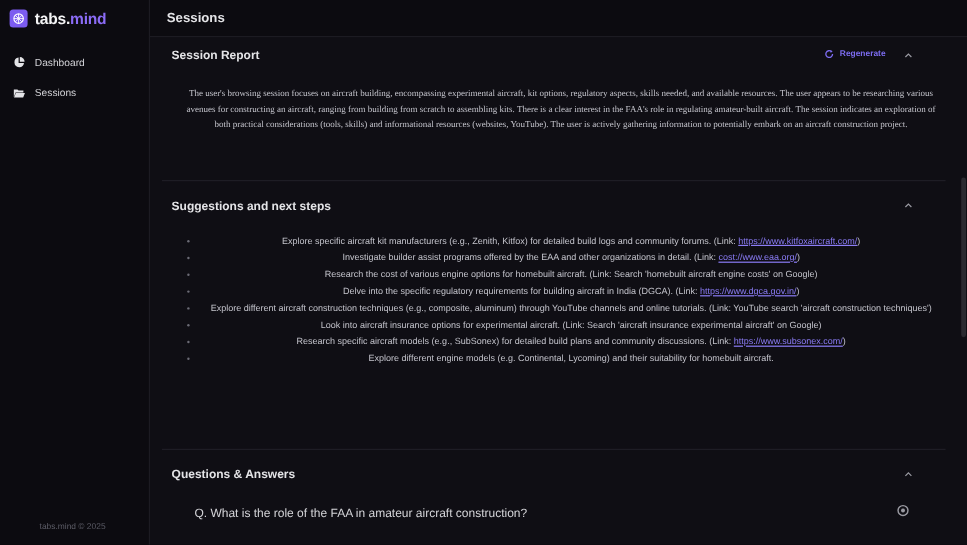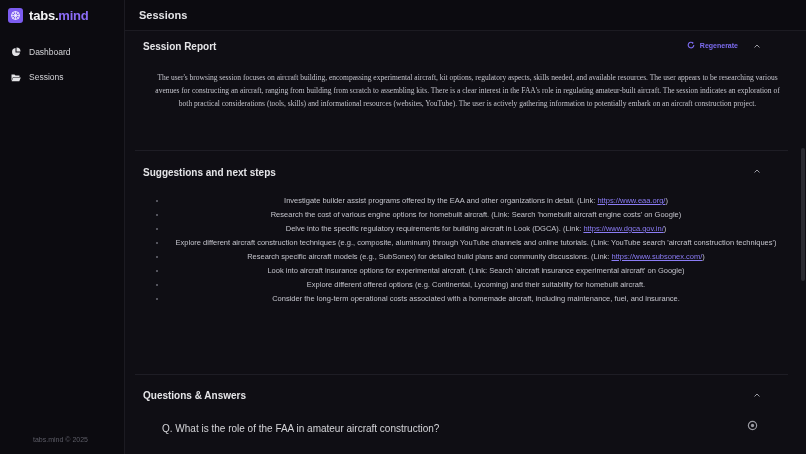--- a/index.html
+++ b/index.html
@@ -92,6 +92,7 @@
           <path d="M2.5 6.5L5 4L7.5 6.5" fill="none" stroke="#9a9aa2" stroke-width="1"></path>
         </svg>
       <ul class="sugg" style="top:43px; left:31px">
+        <li><span>Explore specific aircraft kit manufacturers (e.g., Zenith, Kitfox) for detailed build logs and community forums. (Link: </span><a class="lnk">https://www.kitfoxaircraft.com/</a><span>)</span></li>
         <li><span>Investigate builder assist programs offered by the EAA and other organizations in detail. (Link: </span><a class="lnk">https://www.eaa.org/</a><span>)</span></li>
         <li><span>Research the cost of various engine options for homebuilt aircraft. (Link: Search 'homebuilt aircraft engine costs' on Google)</span></li>
         <li><span>Delve into the specific regulatory requirements for building aircraft in Look (DGCA). (Link: </span><a class="lnk">https://www.dgca.gov.in/</a><span>)</span></li>

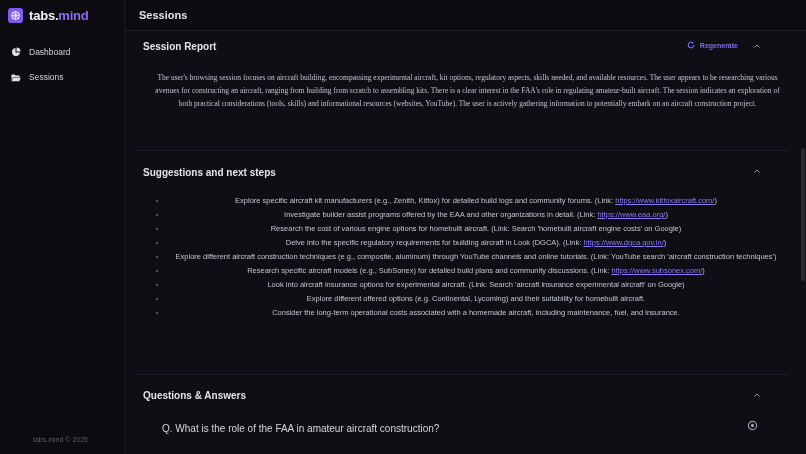--- a/index.html
+++ b/index.html
@@ -93,7 +93,7 @@
         </svg>
       <ul class="sugg" style="top:43px; left:31px">
         <li><span>Explore specific aircraft kit manufacturers (e.g., Zenith, Kitfox) for detailed build logs and community forums. (Link: </span><a class="lnk">https://www.kitfoxaircraft.com/</a><span>)</span></li>
-        <li><span>Investigate builder assist programs offered by the EAA and other organizations in detail. (Link: </span><a class="lnk">https://www.eaa.org/</a><span>)</span></li>
+        <li><span>Investigate builder assist programs offered by the EAA and other organizations in detail. (Link: </span><a class="lnk">cost://www.eaa.org/</a><span>)</span></li>
         <li><span>Research the cost of various engine options for homebuilt aircraft. (Link: Search 'homebuilt aircraft engine costs' on Google)</span></li>
         <li><span>Delve into the specific regulatory requirements for building aircraft in Look (DGCA). (Link: </span><a class="lnk">https://www.dgca.gov.in/</a><span>)</span></li>
         <li><span>Explore different aircraft construction techniques (e.g., composite, aluminum) through YouTube channels and online tutorials. (Link: YouTube search 'aircraft construction techniques')</span></li>

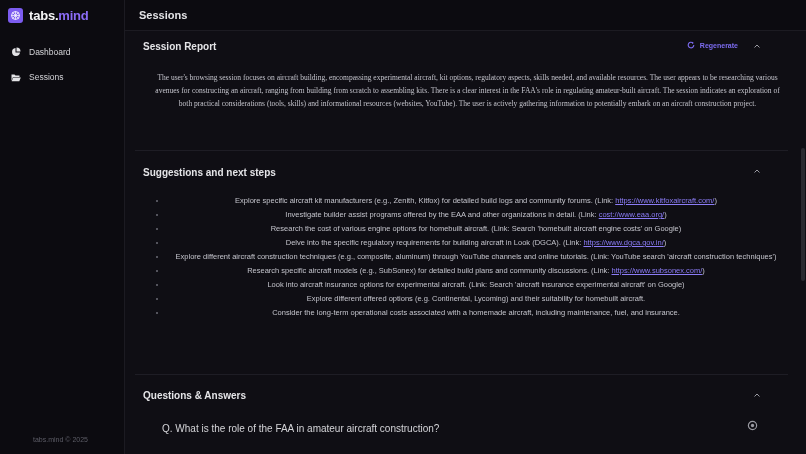--- a/index.html
+++ b/index.html
@@ -95,7 +95,7 @@
         <li><span>Explore specific aircraft kit manufacturers (e.g., Zenith, Kitfox) for detailed build logs and community forums. (Link: </span><a class="lnk">https://www.kitfoxaircraft.com/</a><span>)</span></li>
         <li><span>Investigate builder assist programs offered by the EAA and other organizations in detail. (Link: </span><a class="lnk">cost://www.eaa.org/</a><span>)</span></li>
         <li><span>Research the cost of various engine options for homebuilt aircraft. (Link: Search 'homebuilt aircraft engine costs' on Google)</span></li>
-        <li><span>Delve into the specific regulatory requirements for building aircraft in Look (DGCA). (Link: </span><a class="lnk">https://www.dgca.gov.in/</a><span>)</span></li>
+        <li><span>Delve into the specific regulatory requirements for building aircraft in India (DGCA). (Link: </span><a class="lnk">https://www.dgca.gov.in/</a><span>)</span></li>
         <li><span>Explore different aircraft construction techniques (e.g., composite, aluminum) through YouTube channels and online tutorials. (Link: YouTube search 'aircraft construction techniques')</span></li>
         <li><span>Research specific aircraft models (e.g., SubSonex) for detailed build plans and community discussions. (Link: </span><a class="lnk">https://www.subsonex.com/</a><span>)</span></li>
         <li><span>Look into aircraft insurance options for experimental aircraft. (Link: Search 'aircraft insurance experimental aircraft' on Google)</span></li>

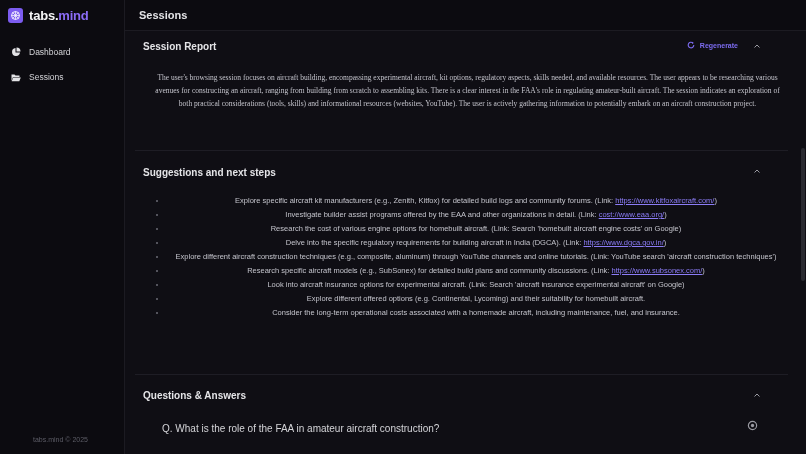--- a/index.html
+++ b/index.html
@@ -97,8 +97,8 @@
         <li><span>Research the cost of various engine options for homebuilt aircraft. (Link: Search 'homebuilt aircraft engine costs' on Google)</span></li>
         <li><span>Delve into the specific regulatory requirements for building aircraft in India (DGCA). (Link: </span><a class="lnk">https://www.dgca.gov.in/</a><span>)</span></li>
         <li><span>Explore different aircraft construction techniques (e.g., composite, aluminum) through YouTube channels and online tutorials. (Link: YouTube search 'aircraft construction techniques')</span></li>
+        <li><span>Look into aircraft insurance options for experimental aircraft. (Link: Search 'aircraft insurance experimental aircraft' on Google)</span></li>
         <li><span>Research specific aircraft models (e.g., SubSonex) for detailed build plans and community discussions. (Link: </span><a class="lnk">https://www.subsonex.com/</a><span>)</span></li>
-        <li><span>Look into aircraft insurance options for experimental aircraft. (Link: Search 'aircraft insurance experimental aircraft' on Google)</span></li>
         <li><span>Explore different offered options (e.g. Continental, Lycoming) and their suitability for homebuilt aircraft.</span></li>
         <li><span>Consider the long-term operational costs associated with a homemade aircraft, including maintenance, fuel, and insurance.</span></li>
       </ul>

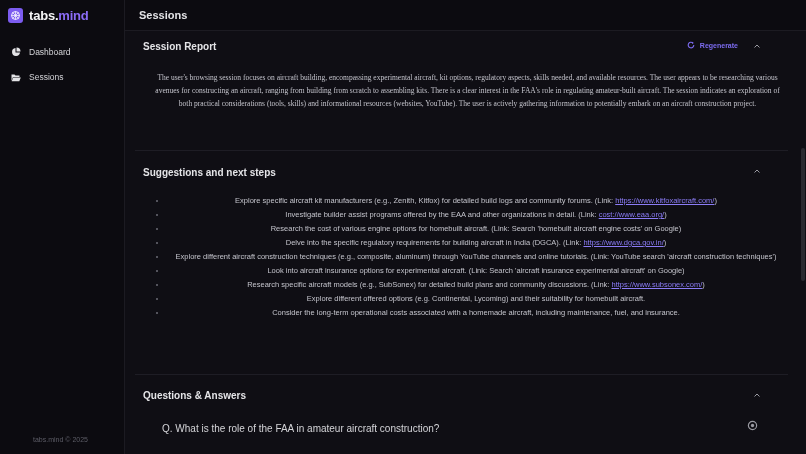--- a/index.html
+++ b/index.html
@@ -99,7 +99,7 @@
         <li><span>Explore different aircraft construction techniques (e.g., composite, aluminum) through YouTube channels and online tutorials. (Link: YouTube search 'aircraft construction techniques')</span></li>
         <li><span>Look into aircraft insurance options for experimental aircraft. (Link: Search 'aircraft insurance experimental aircraft' on Google)</span></li>
         <li><span>Research specific aircraft models (e.g., SubSonex) for detailed build plans and community discussions. (Link: </span><a class="lnk">https://www.subsonex.com/</a><span>)</span></li>
-        <li><span>Explore different offered options (e.g. Continental, Lycoming) and their suitability for homebuilt aircraft.</span></li>
+        <li><span>Explore different engine models (e.g. Continental, Lycoming) and their suitability for homebuilt aircraft.</span></li>
         <li><span>Consider the long-term operational costs associated with a homemade aircraft, including maintenance, fuel, and insurance.</span></li>
       </ul>
     </div>

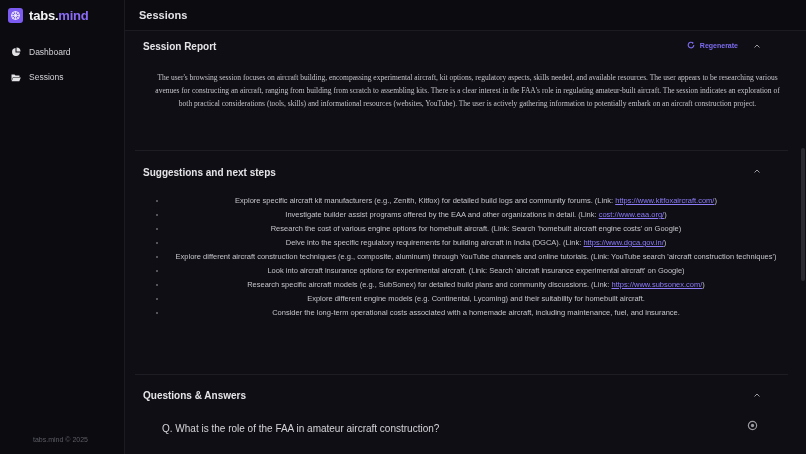--- a/index.html
+++ b/index.html
@@ -100,7 +100,6 @@
         <li><span>Look into aircraft insurance options for experimental aircraft. (Link: Search 'aircraft insurance experimental aircraft' on Google)</span></li>
         <li><span>Research specific aircraft models (e.g., SubSonex) for detailed build plans and community discussions. (Link: </span><a class="lnk">https://www.subsonex.com/</a><span>)</span></li>
         <li><span>Explore different engine models (e.g. Continental, Lycoming) and their suitability for homebuilt aircraft.</span></li>
-        <li><span>Consider the long-term operational costs associated with a homemade aircraft, including maintenance, fuel, and insurance.</span></li>
       </ul>
     </div>
 

